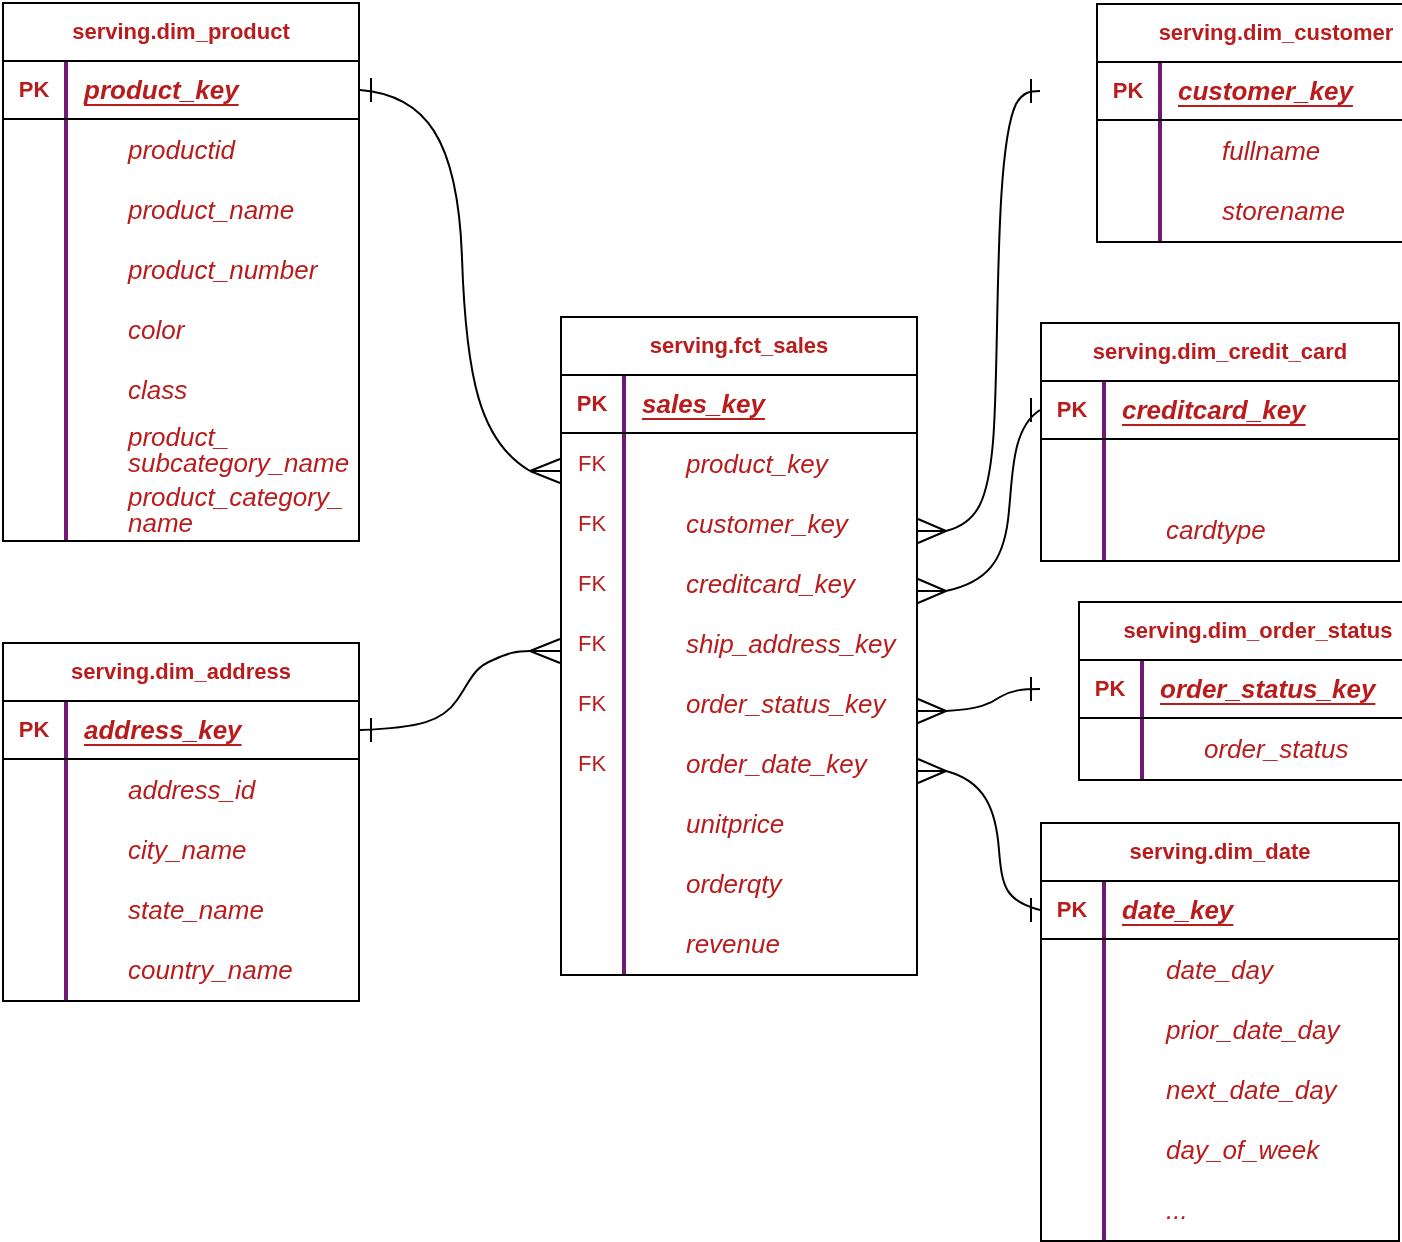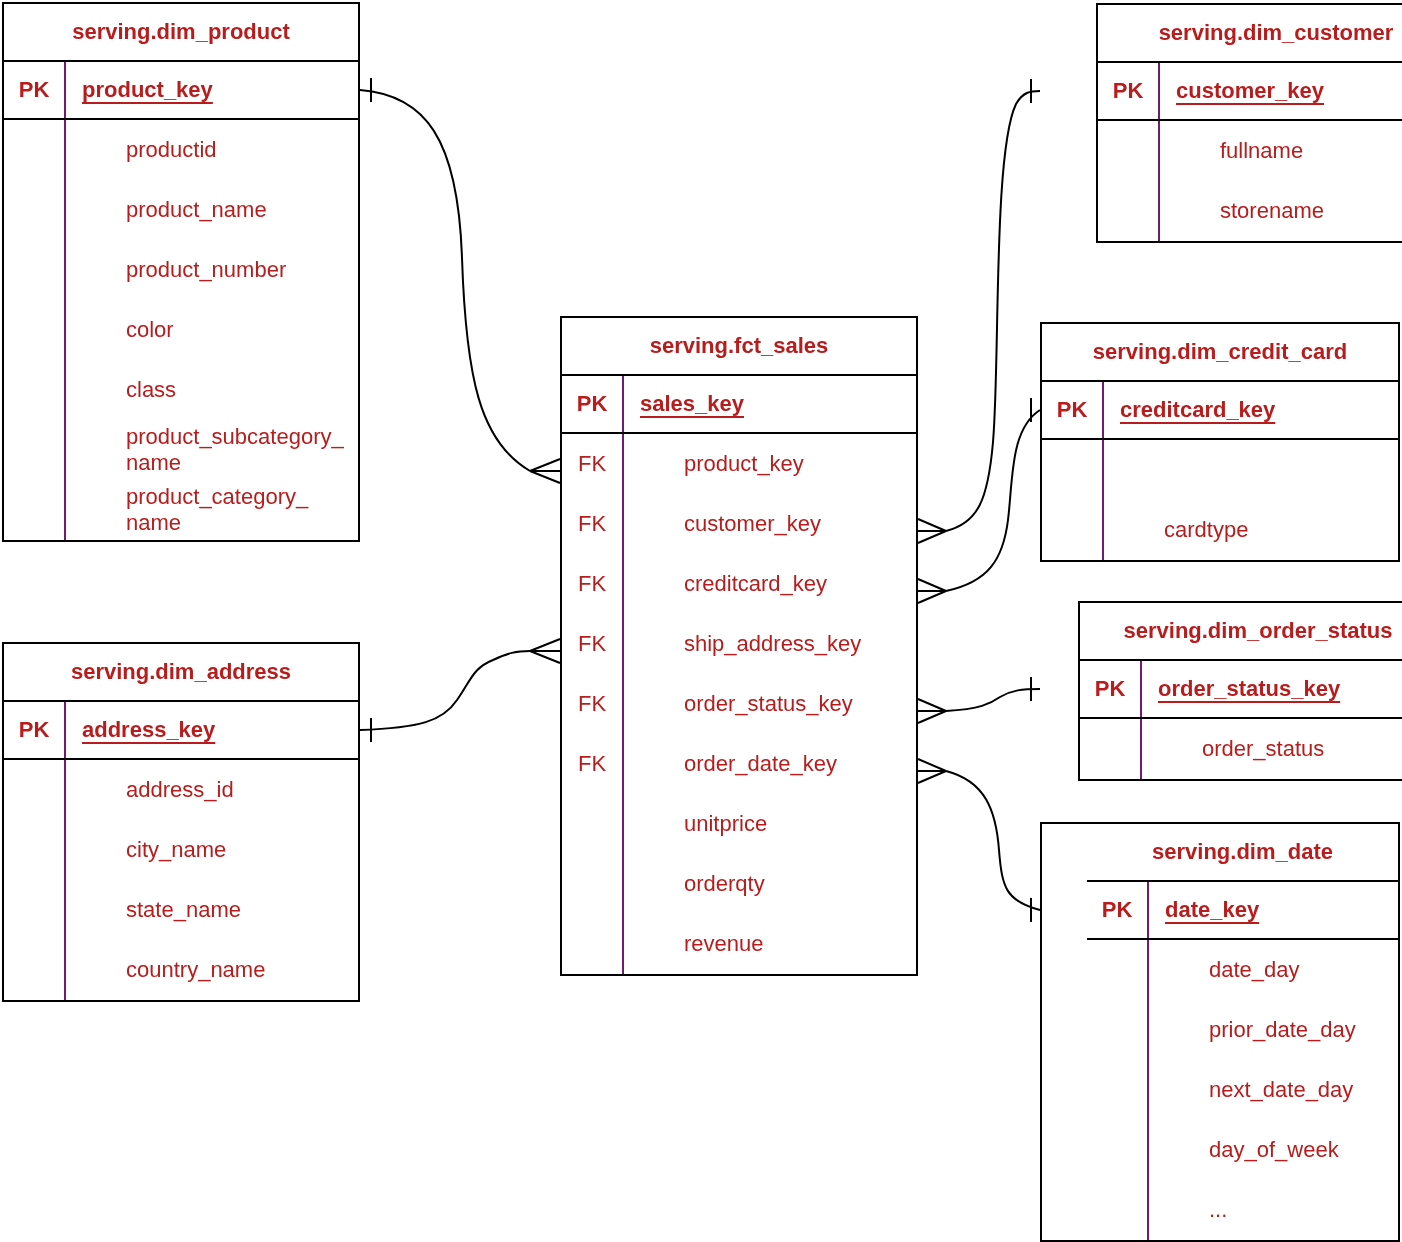--- a/index.html
+++ b/index.html
@@ -23,7 +23,7 @@
   .t-pkrow{height:56px;border-bottom:2px solid #000;}
   .t-frow{height:60px;gap:44px;}
   .t-tag{
-    flex:0 0 60px;width:60px;border-right:2px solid #701a75;
+    flex:0 0 60px;width:60px;border-right:4px solid #701a75;
     display:flex;align-items:center;justify-content:center;
     font-size:22px;
   }

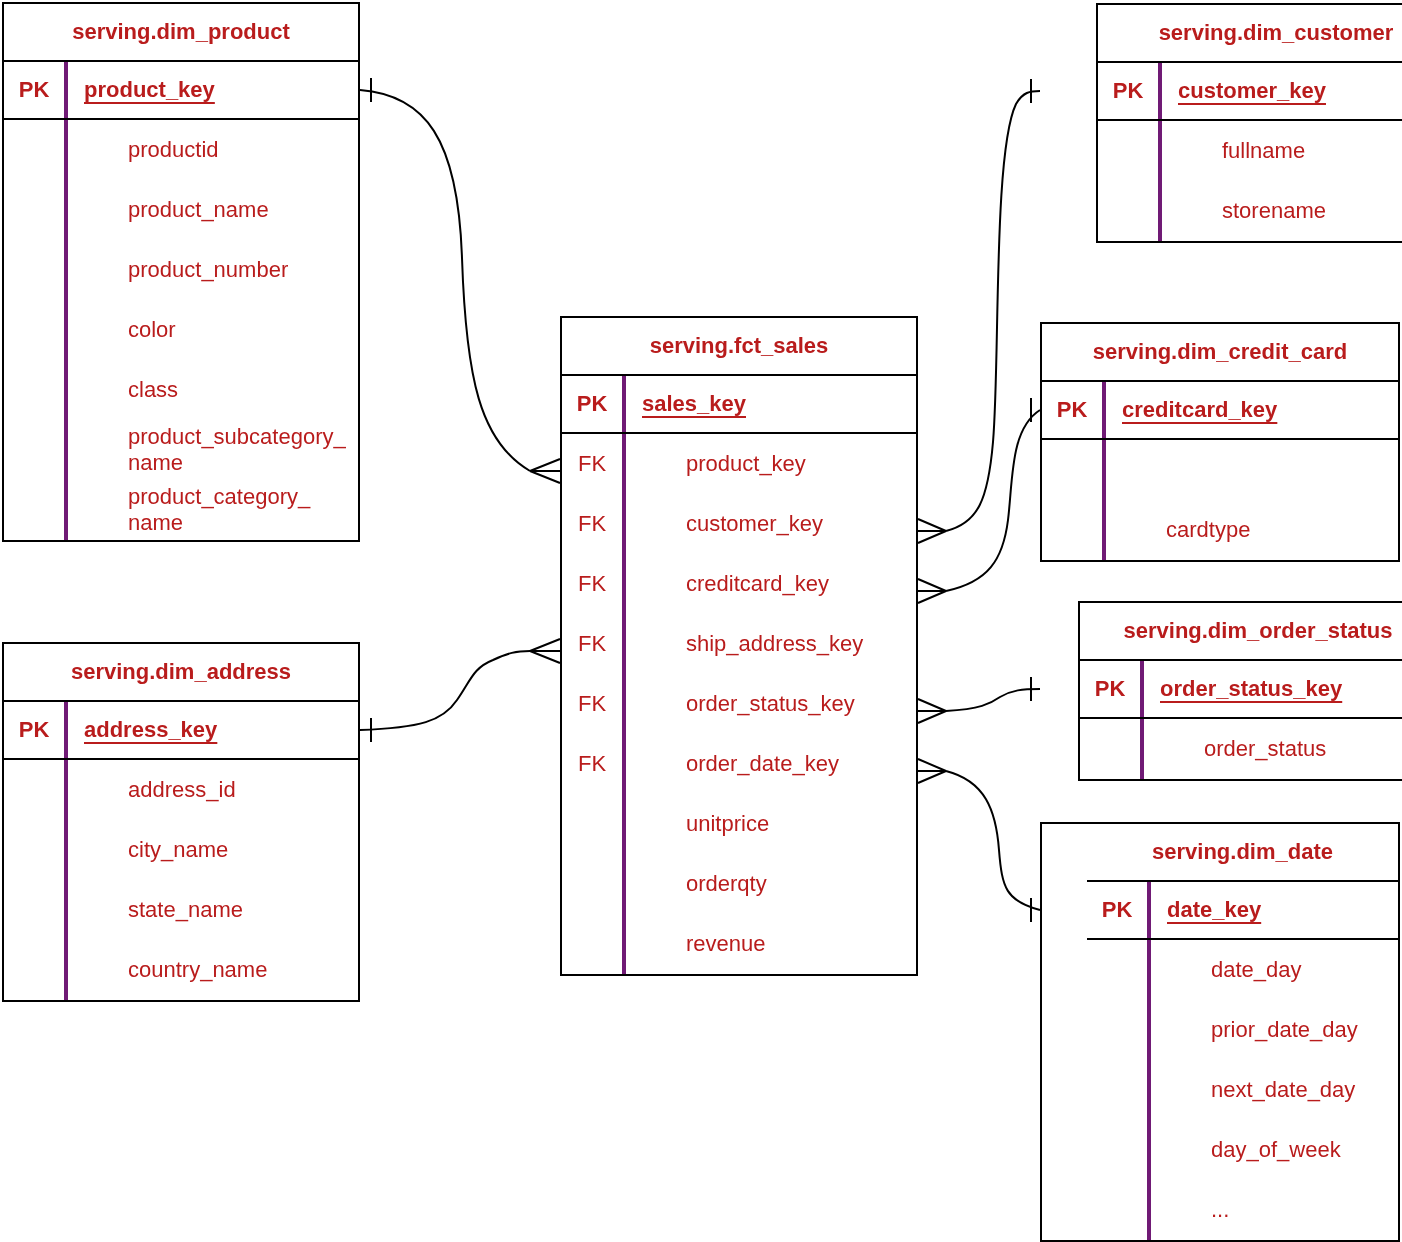--- a/index.html
+++ b/index.html
@@ -31,8 +31,8 @@
   .t-cell{
     flex:1;display:flex;align-items:center;
     padding-left:16px;padding-right:6px;
-    font-size:22px;line-height:26px;
-    overflow-wrap:break-word;word-break:normal;min-width:0;
+    font-size:26px;line-height:26px;
+    overflow-wrap:break-word;word-break:normal;min-width:0;font-style:italic;
   }
   .t-pkname{
     font-weight:bold;text-decoration:underline;

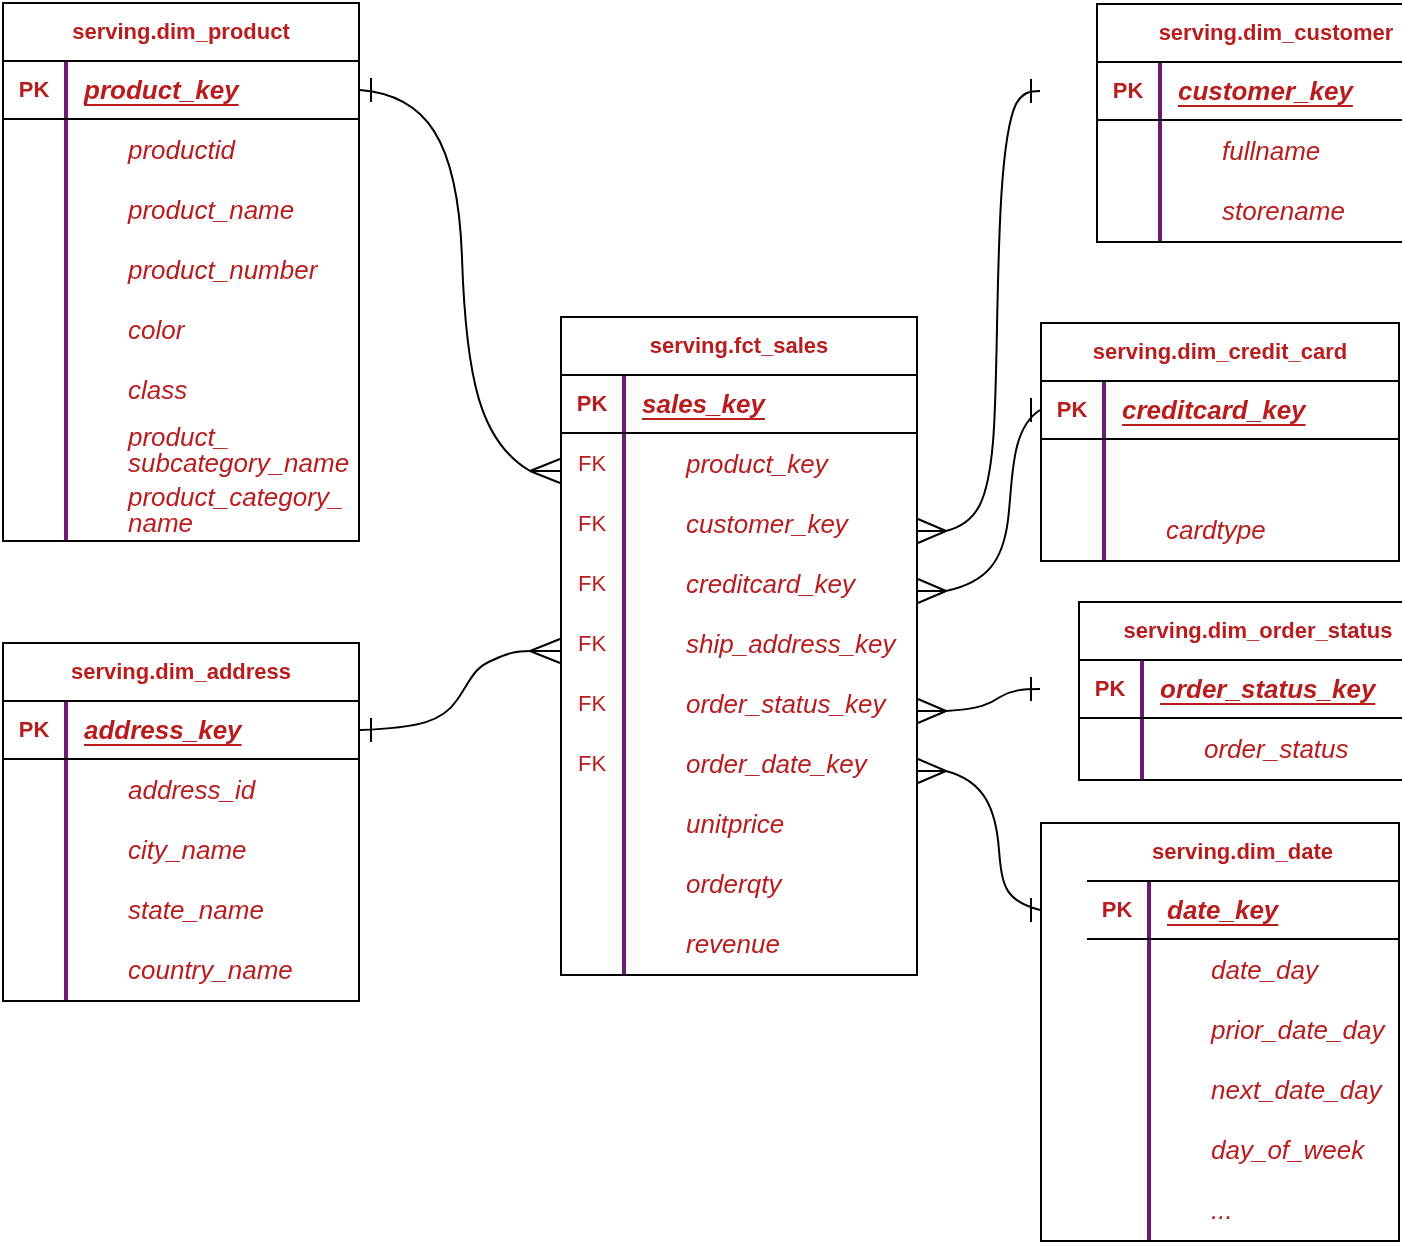--- a/index.html
+++ b/index.html
@@ -201,7 +201,7 @@
         <div class="t-cell">order_​status</div>
       </div>
     </div>
-  <div class="table" style="left:1040px;top:822px; width:360px;padding-left:45px;">
+  <div class="table" style="left:1040px;top:822px; width:360px;">
       <div class="t-header">serving.dim_date</div>
       <div class="t-row t-pkrow">
         <div class="t-tag t-pktag">PK</div>

